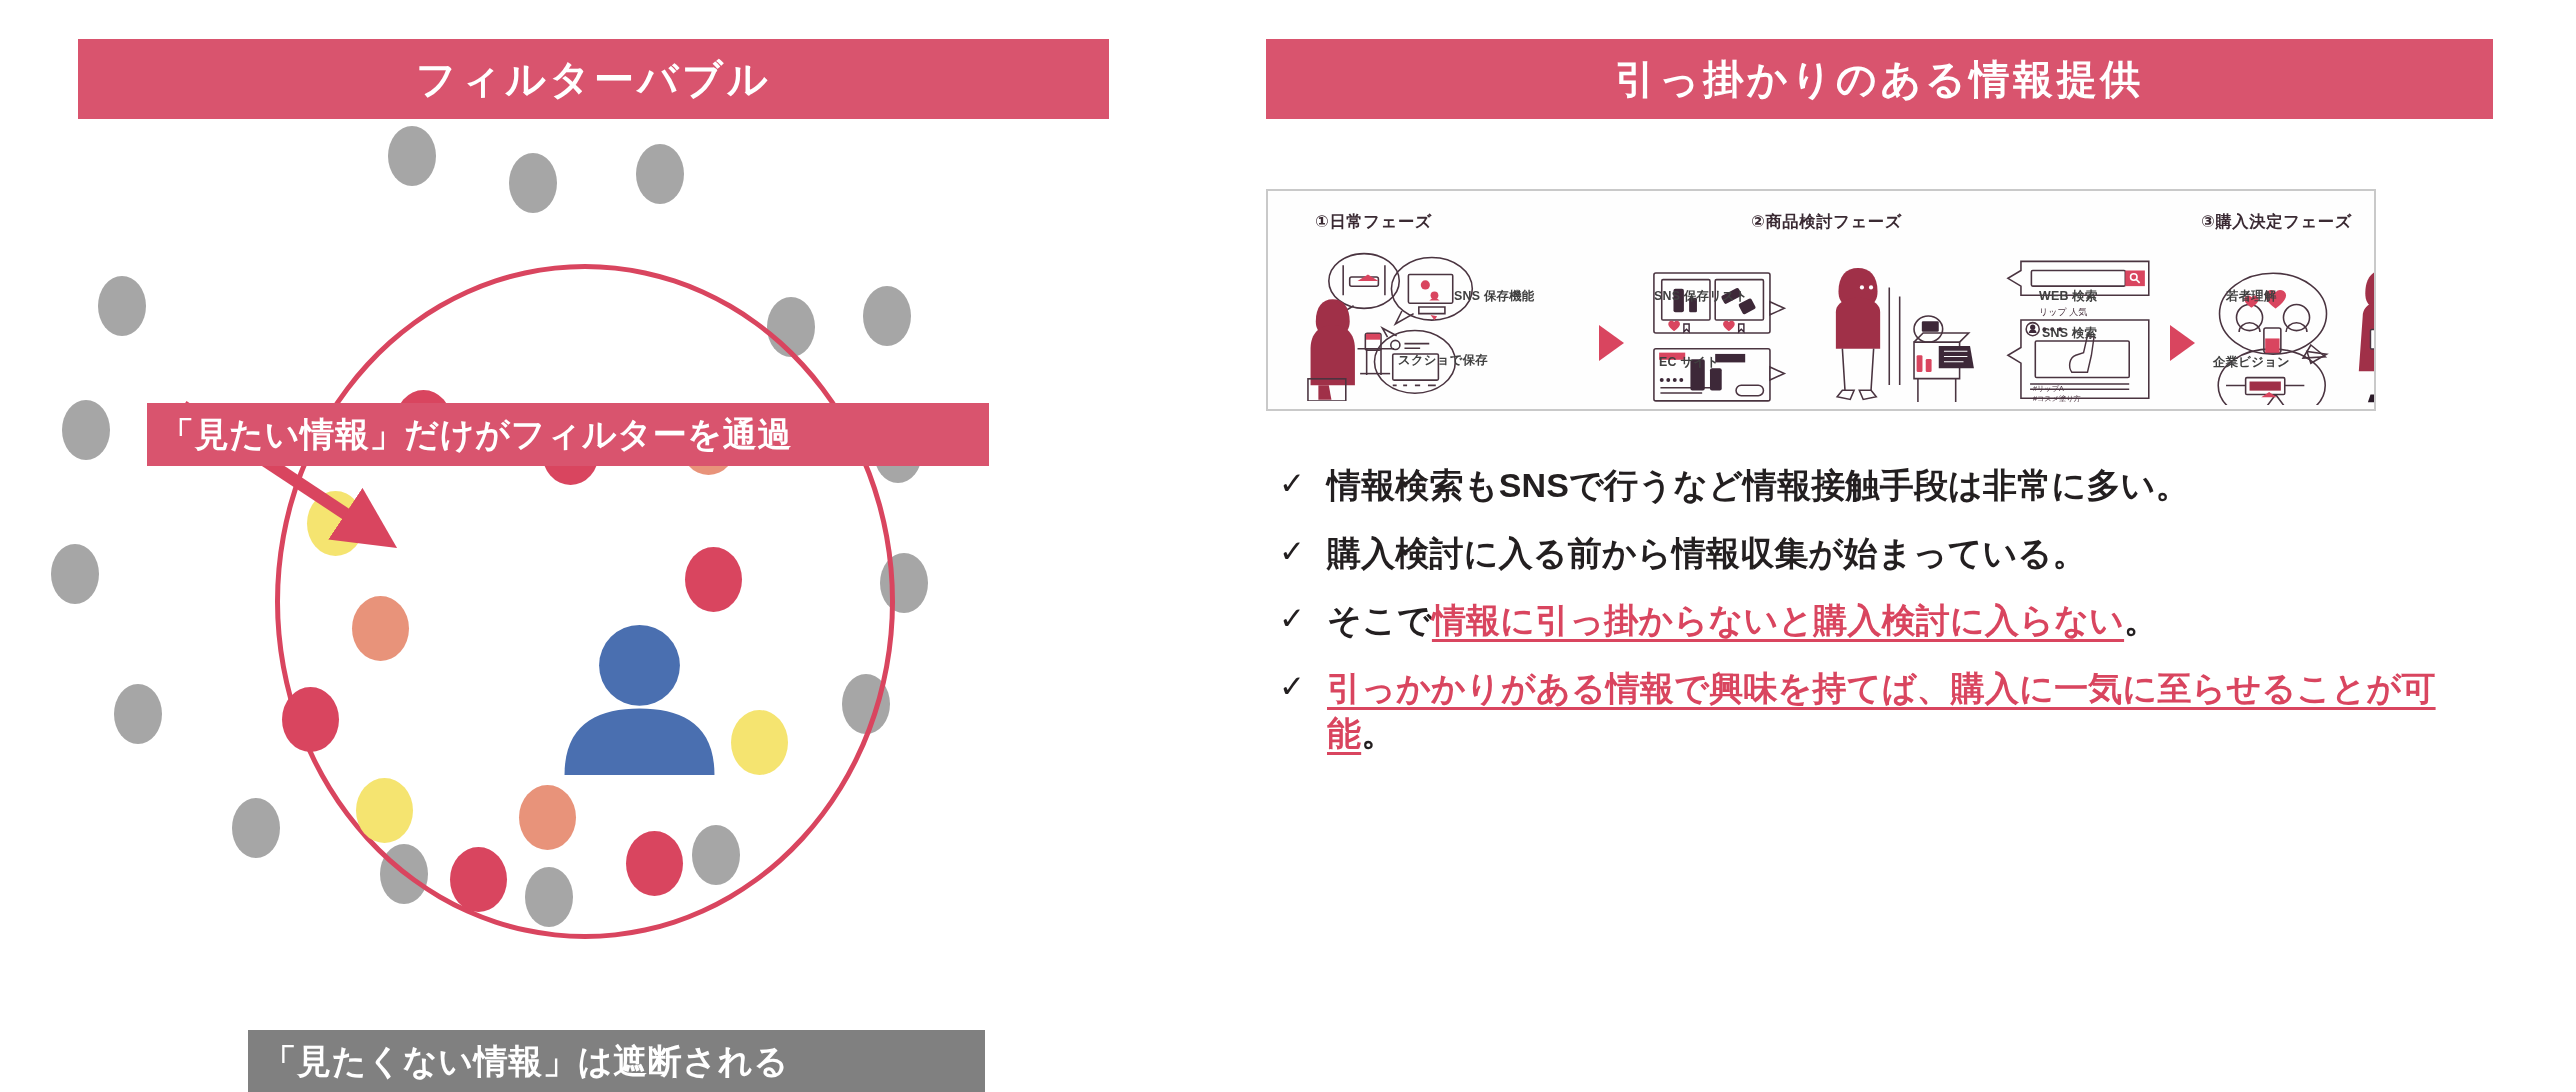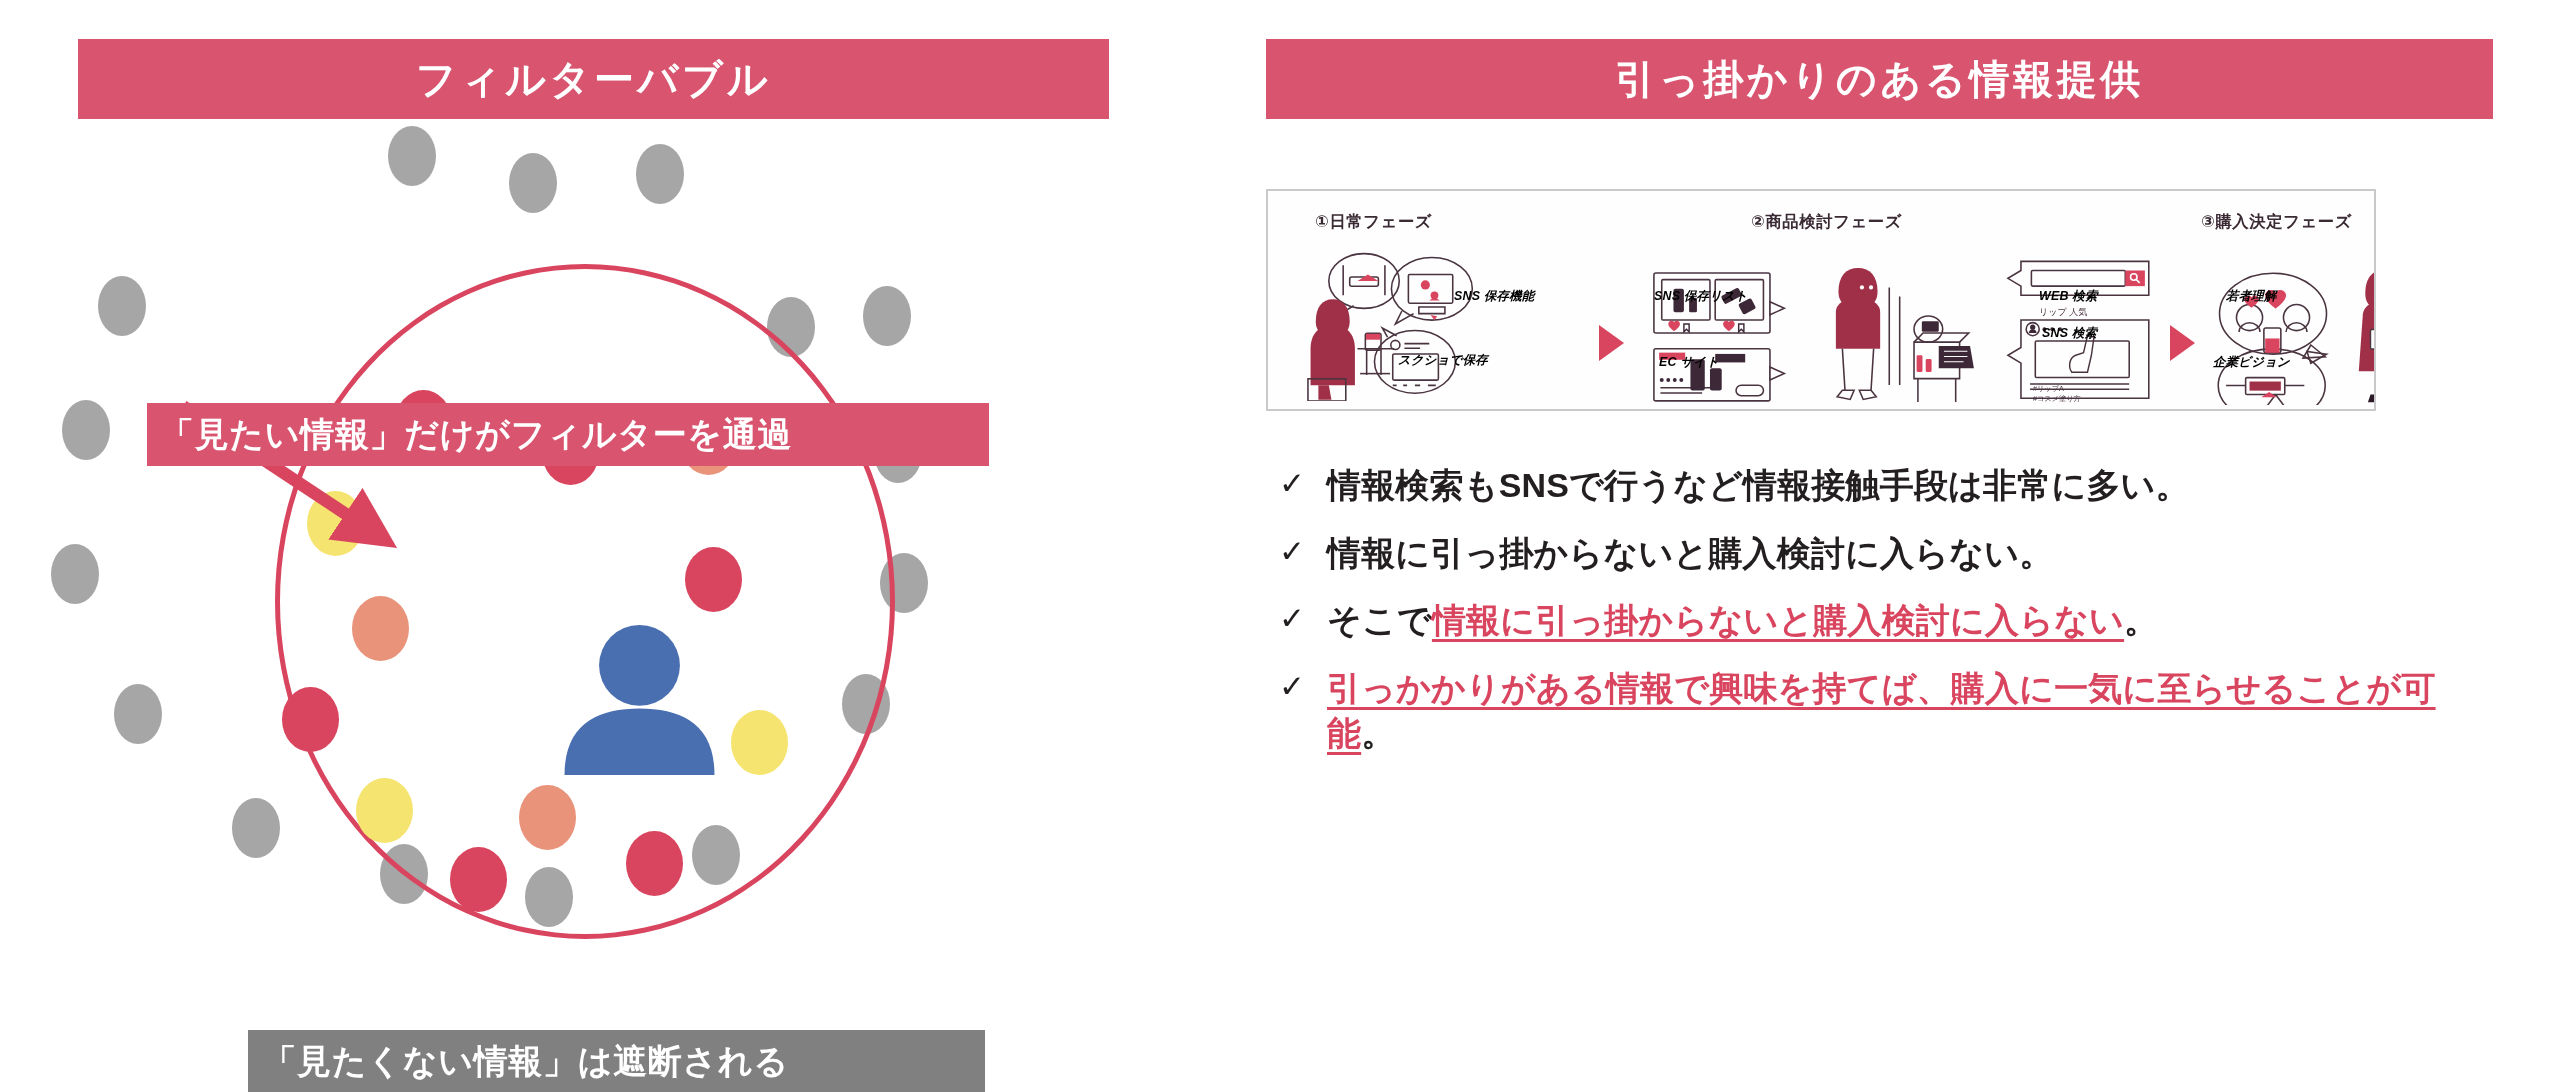--- a/index.html
+++ b/index.html
@@ -81,8 +81,8 @@
   #jf-t3{left:933px;}
 
   .jf-label{
-    position:absolute;font-size:12.4px;color:#000000;
-    font-weight:600;white-space:nowrap;letter-spacing:.02em;font-style:italic;
+    position:absolute;font-size:12.4px;color:#404040;
+    font-weight:600;white-space:nowrap;letter-spacing:.02em;
   }
   .jf-sublabel{
     position:absolute;font-size:9px;color:#4A3440;white-space:nowrap;text-align:right;

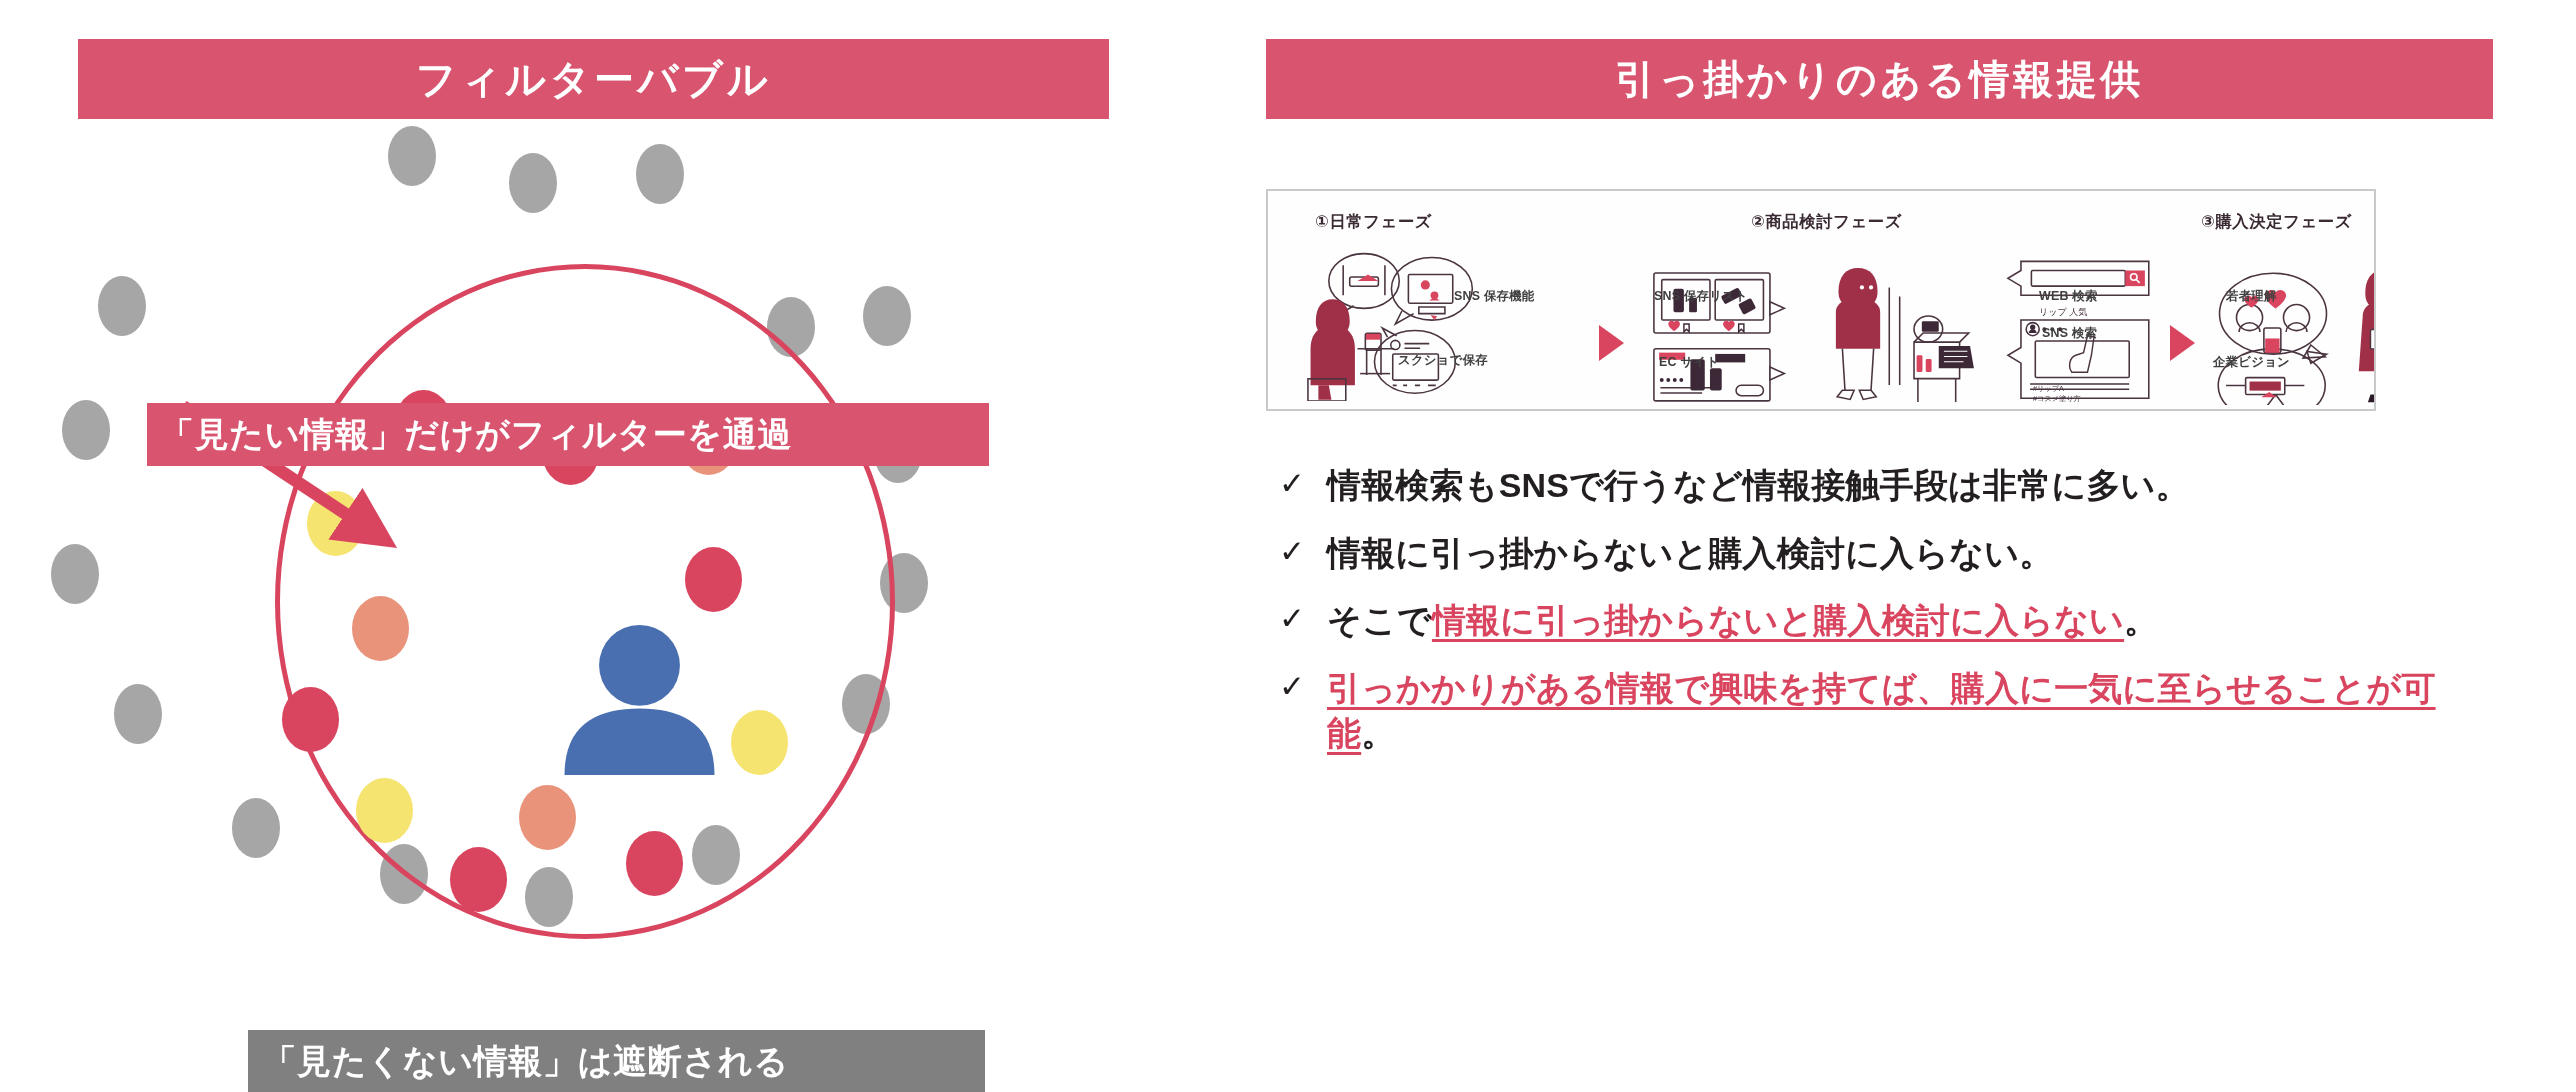--- a/index.html
+++ b/index.html
@@ -430,7 +430,7 @@
         </div>
         <div class="bullet">
           <span class="check">✓</span>
-          <span class="btext"><span>情報に引っ掛からないと購入検討に入らない。</span></span>
+          <span class="btext"><span>購入検討に入る前から情報収集が始まっている。</span></span>
         </div>
         <div class="bullet">
           <span class="check">✓</span>

